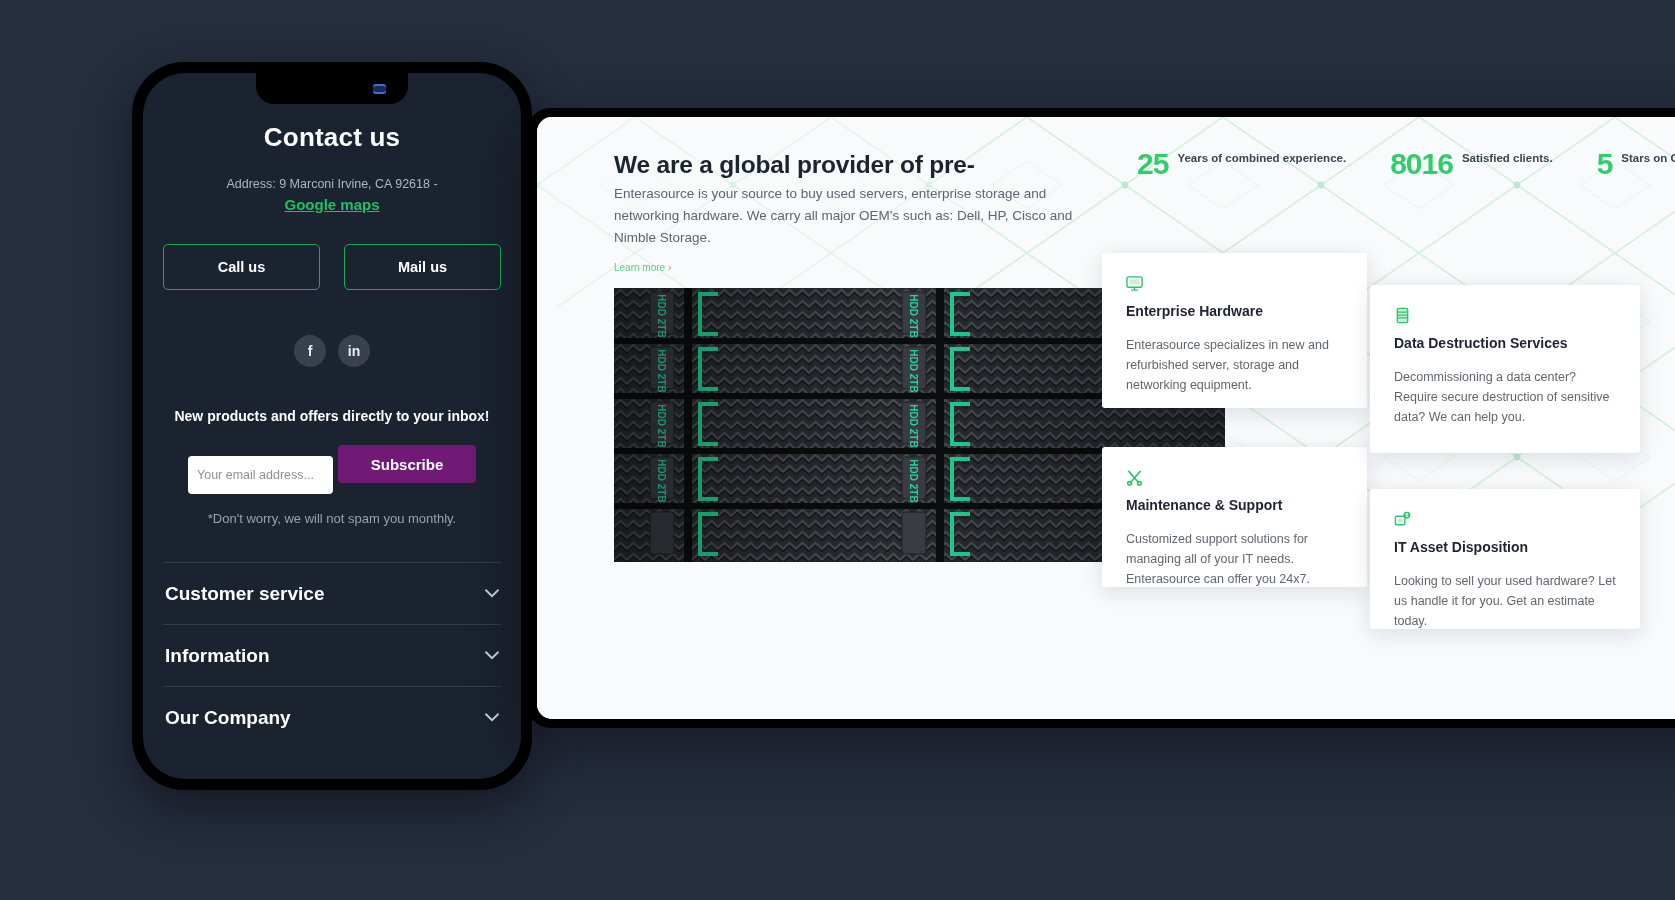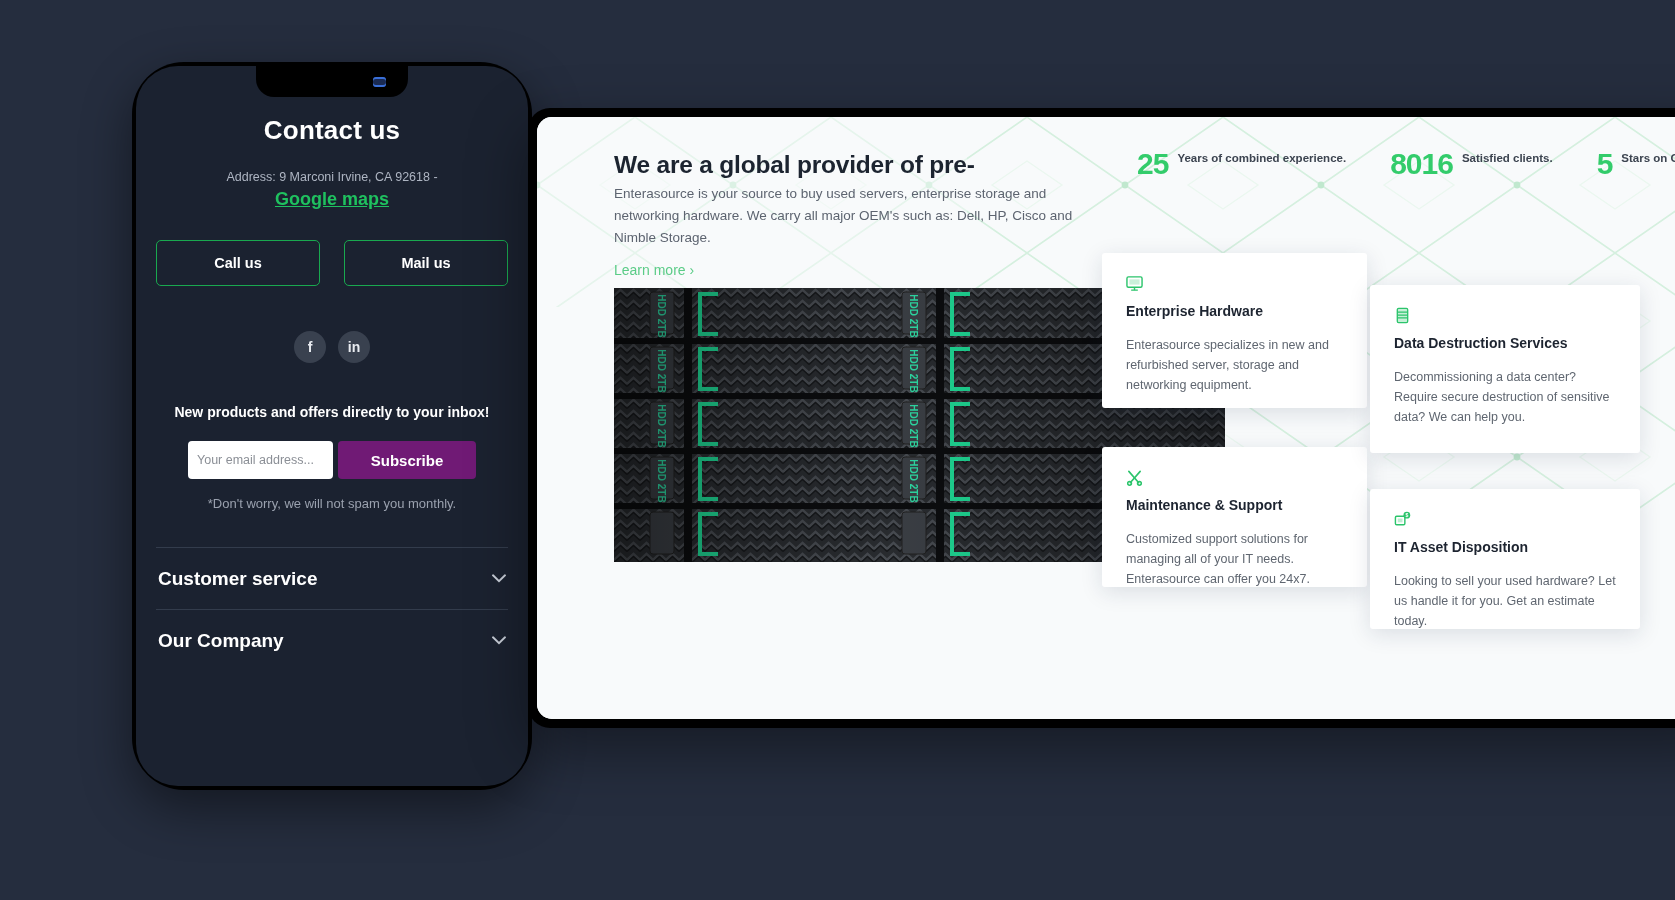--- a/index.html
+++ b/index.html
@@ -20,7 +20,7 @@
     height: 728px;
     background: #000;
     border-radius: 52px;
-    padding: 4px;
+    padding: 11px;
     box-shadow: 0 18px 50px rgba(0,0,0,0.45);
   }
   .phone-screen {

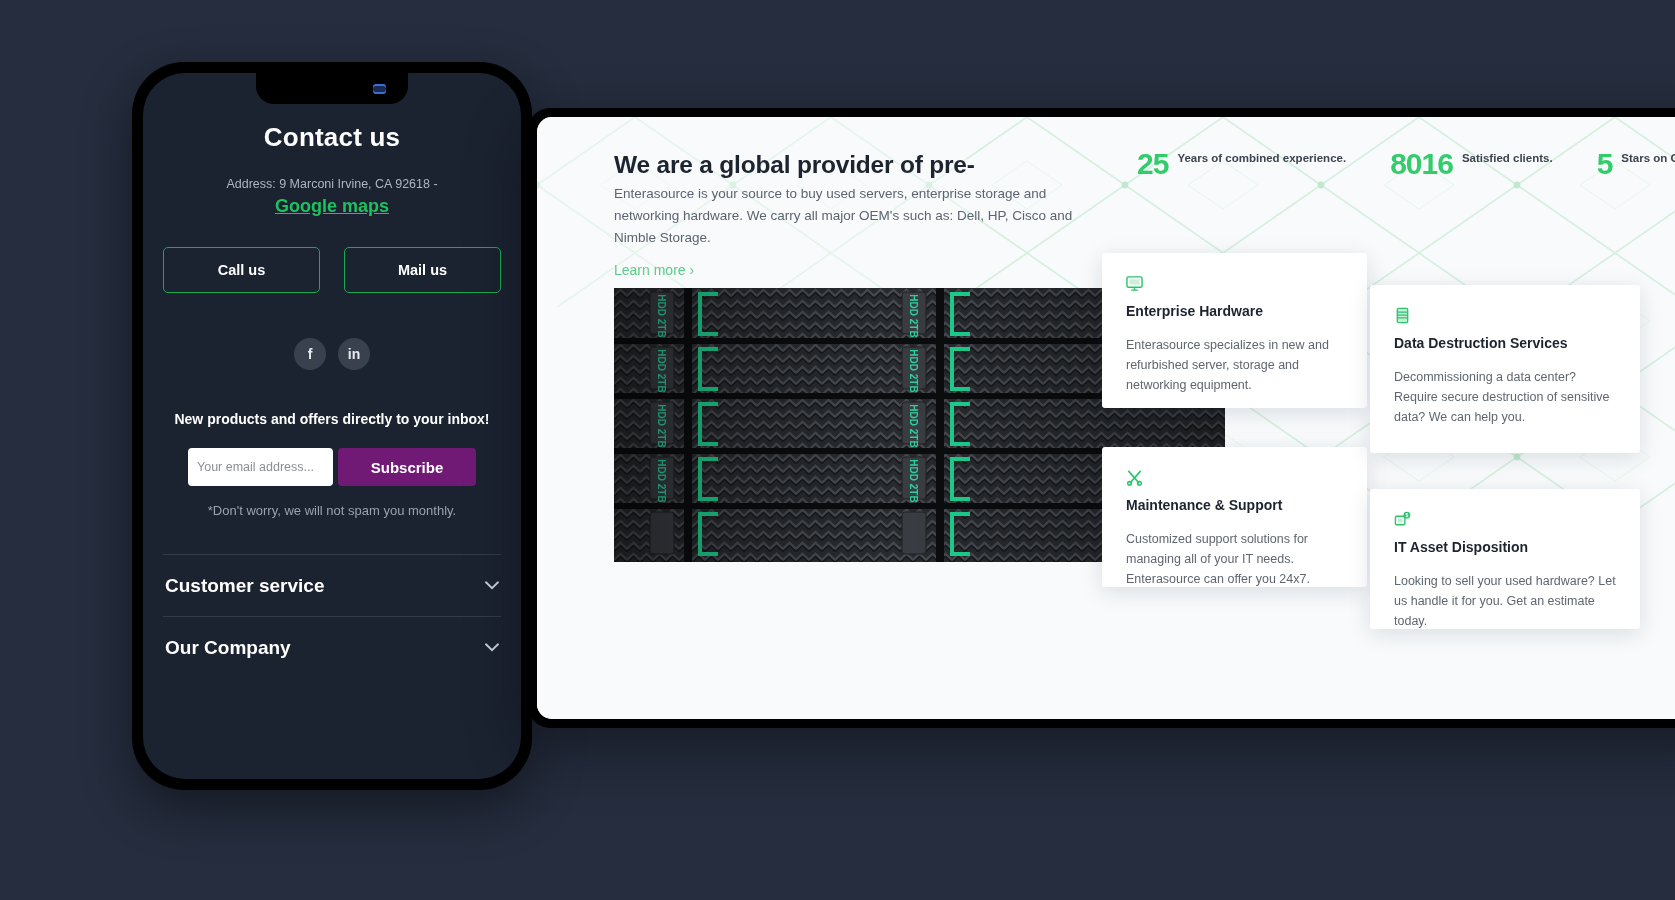--- a/index.html
+++ b/index.html
@@ -72,7 +72,7 @@
     display: inline-block;
     color: #1fc15f;
     font-weight: bold;
-    font-size: 18px;
+    font-size: 15px;
     text-decoration: underline;
     margin-top: 1px;
   }

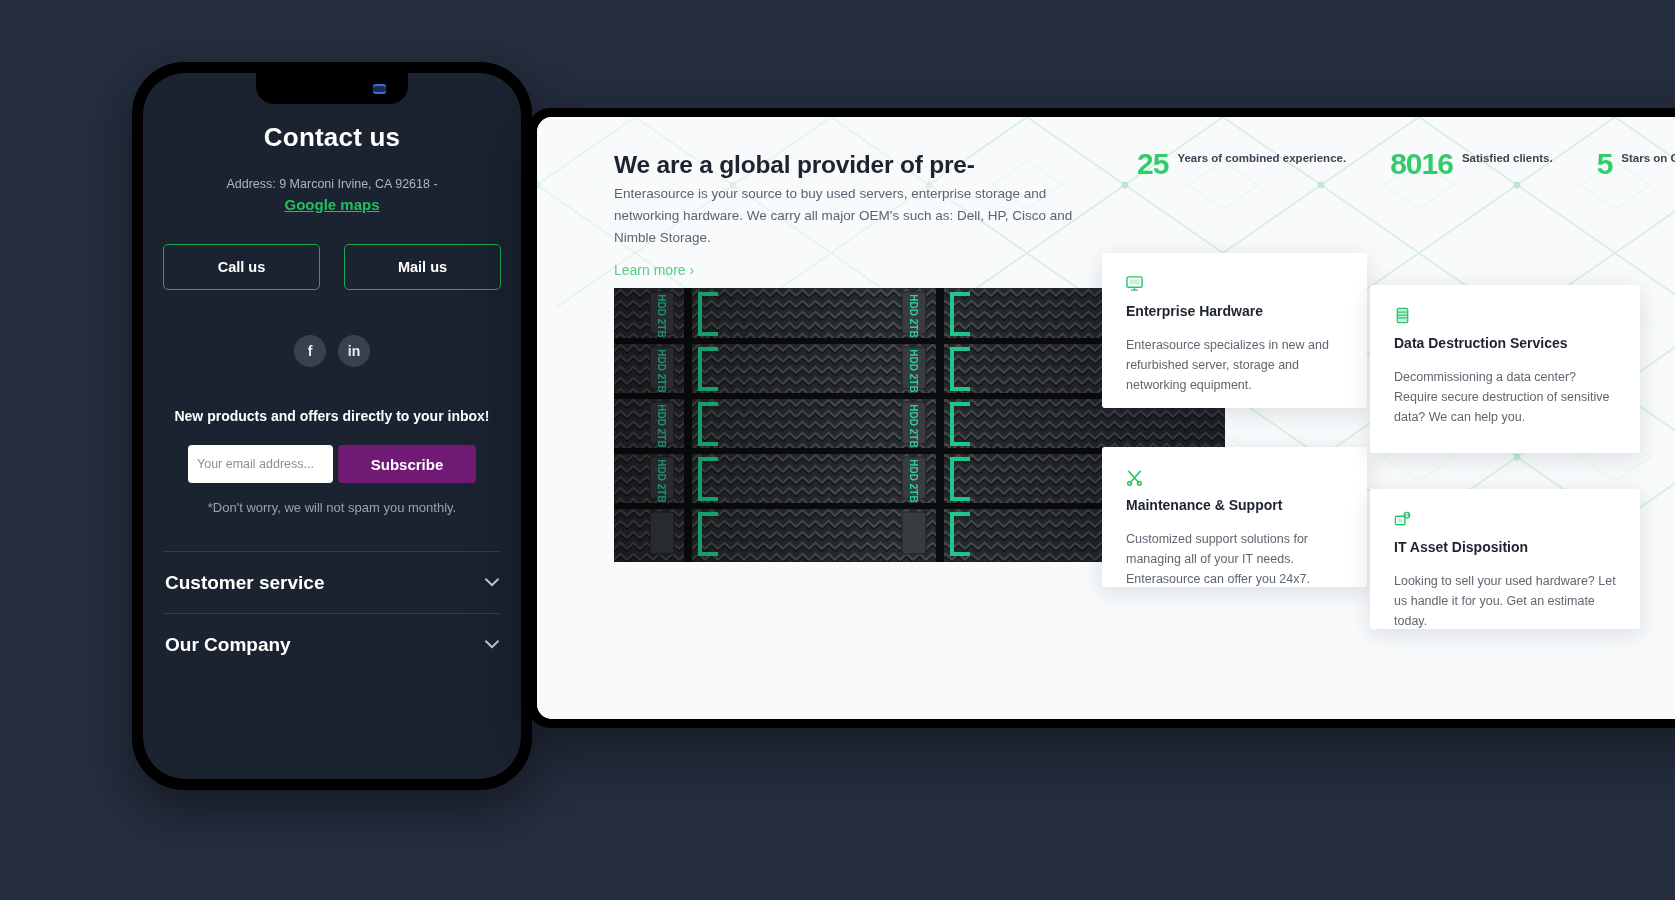--- a/index.html
+++ b/index.html
@@ -220,7 +220,7 @@
   .hero .learn {
     display: inline-block;
     color: #5bcc87;
-    font-size: 14px;
+    font-size: 10px;
     margin-top: 13px;
     text-decoration: none;
     cursor: pointer;

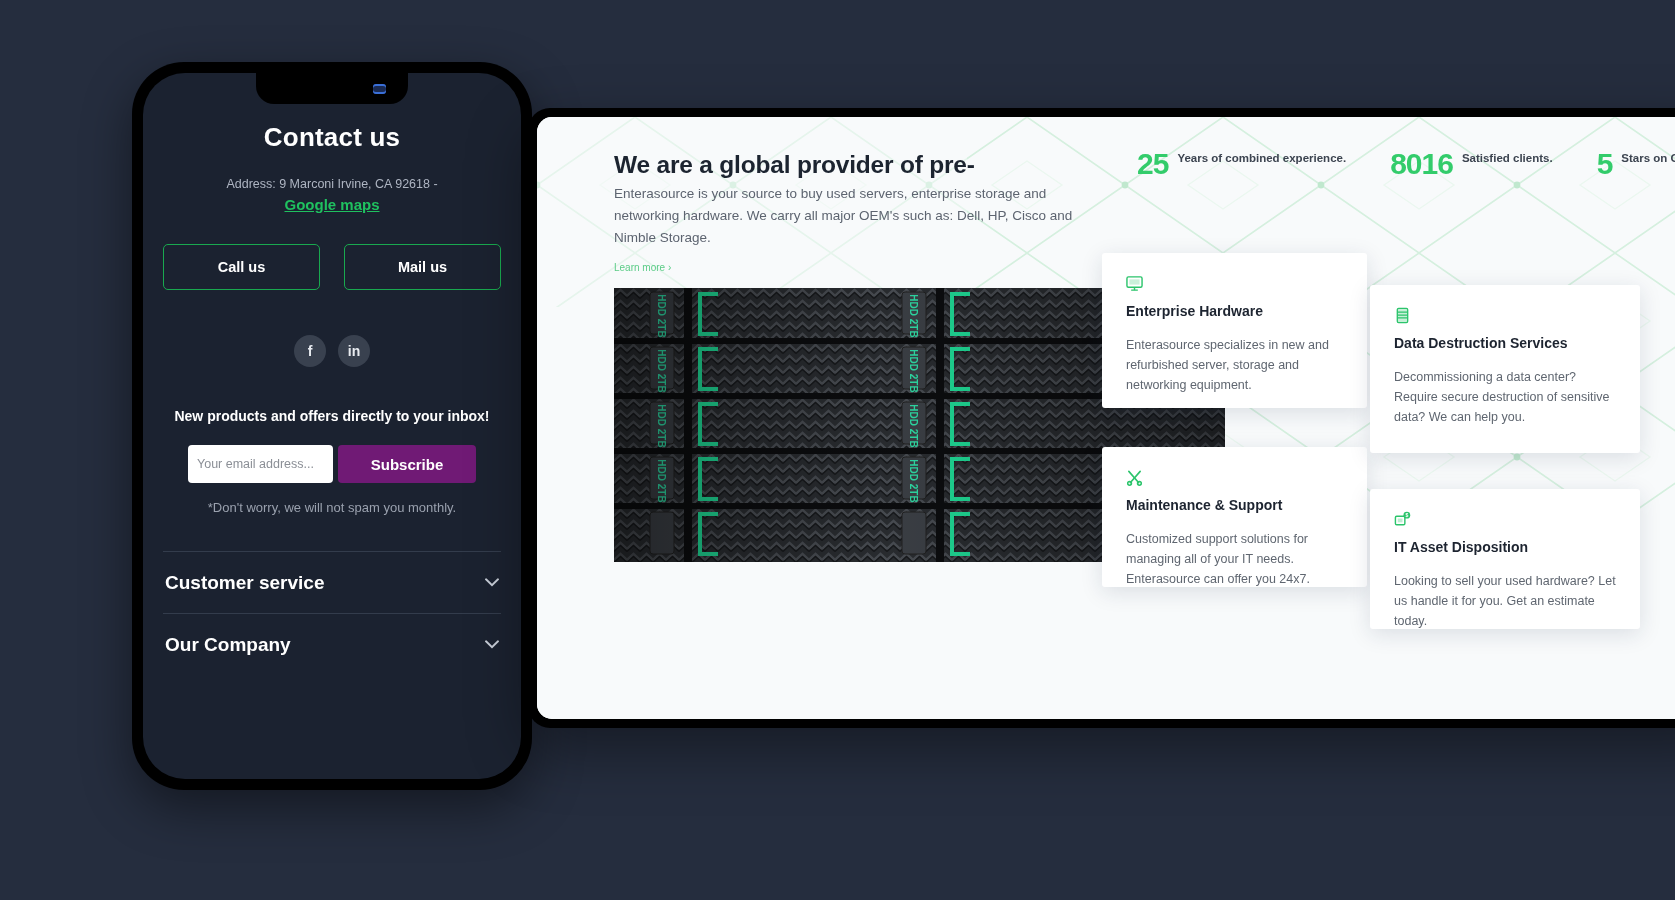--- a/index.html
+++ b/index.html
@@ -136,6 +136,7 @@
     font-size: 12.5px;
     color: #8b5cf6;
     font-family: "Liberation Sans", sans-serif;
+    margin-top: 11px;
   }
   .ph-email::placeholder { color: #8b8f96; }
   .ph-sub {

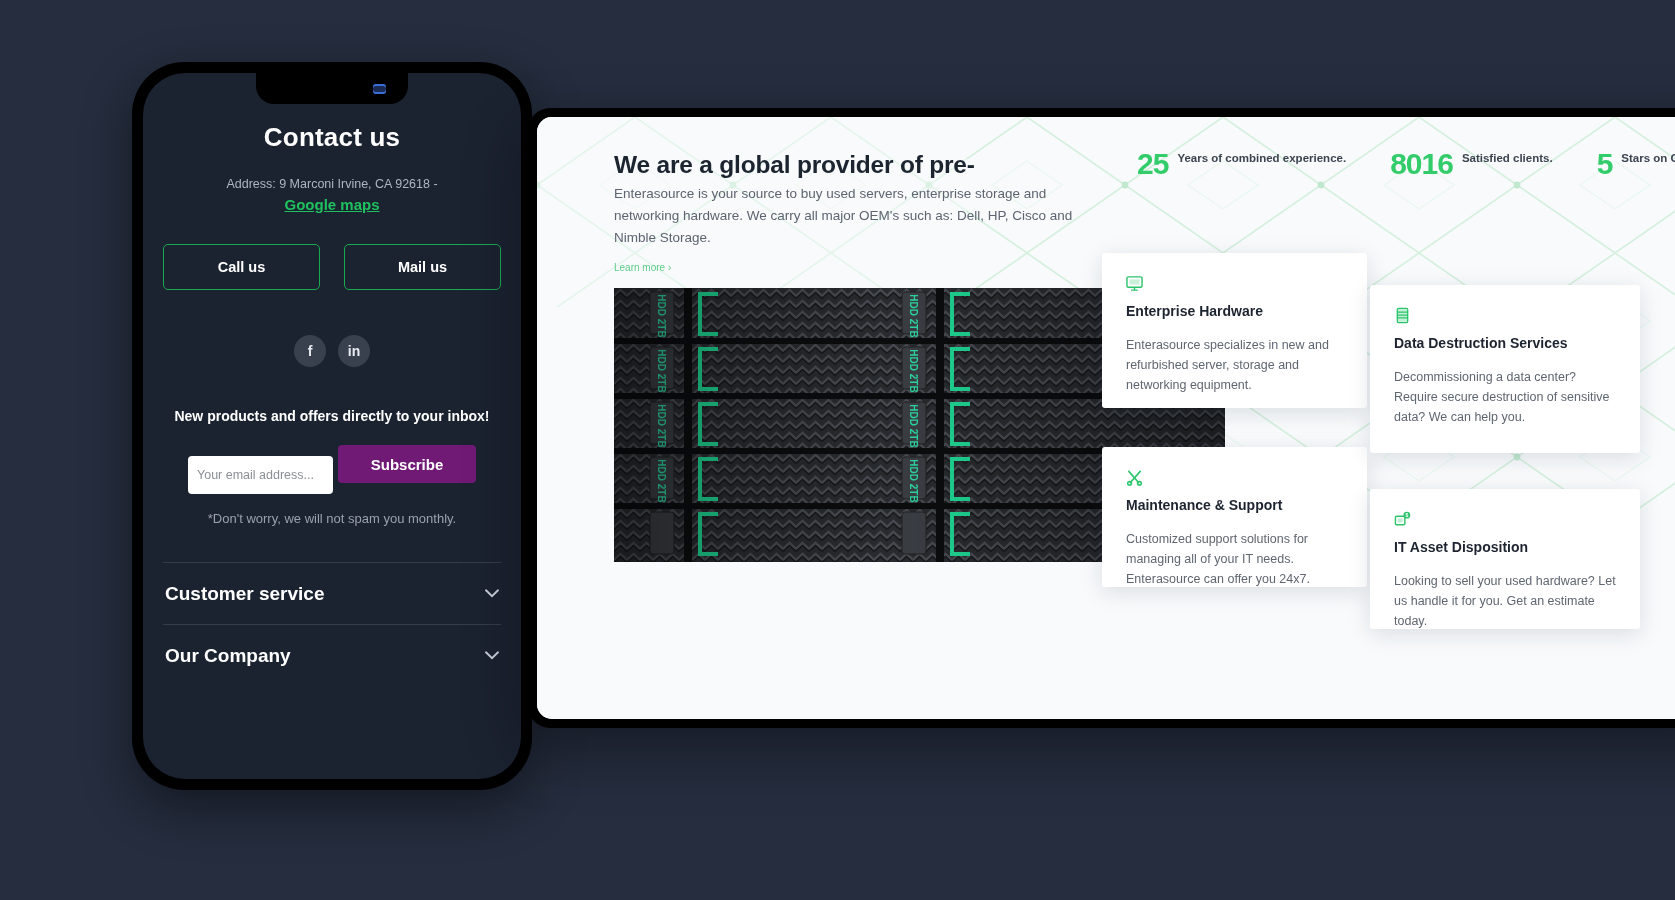--- a/index.html
+++ b/index.html
@@ -330,6 +330,14 @@
       <div class="ph-accordion">
         <div class="acc-row">
           <span class="acc-label">Customer service</span>
+          <span class="chev">
+            <svg width="14" height="9" viewBox="0 0 14 9">
+                <path d="M1 1.3 7 7.2 13 1.3" fill="none" stroke="#c9cfd9" stroke-width="1.9" stroke-linecap="round"></path>
+              </svg>
+          </span>
+        </div>
+        <div class="acc-row">
+          <span class="acc-label">Information</span>
           <span class="chev">
             <svg width="14" height="9" viewBox="0 0 14 9">
                 <path d="M1 1.3 7 7.2 13 1.3" fill="none" stroke="#c9cfd9" stroke-width="1.9" stroke-linecap="round"></path>

